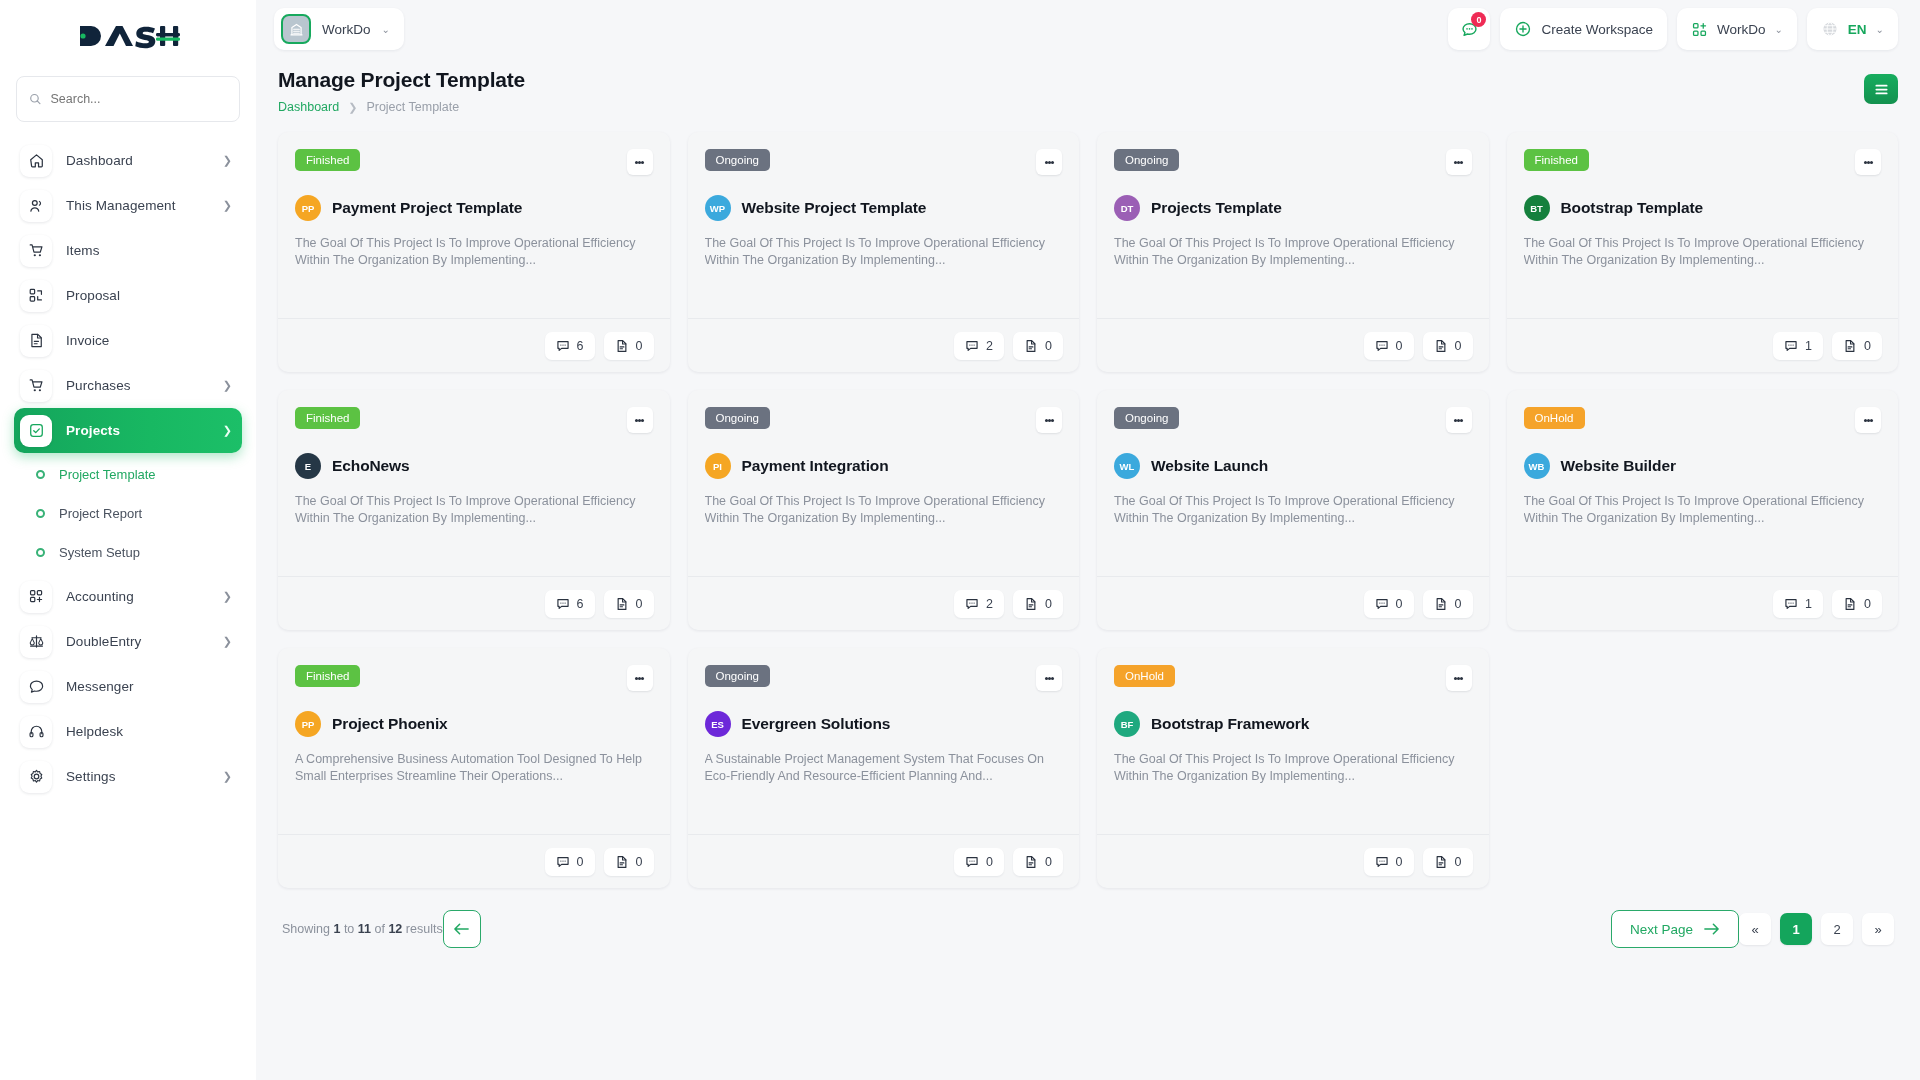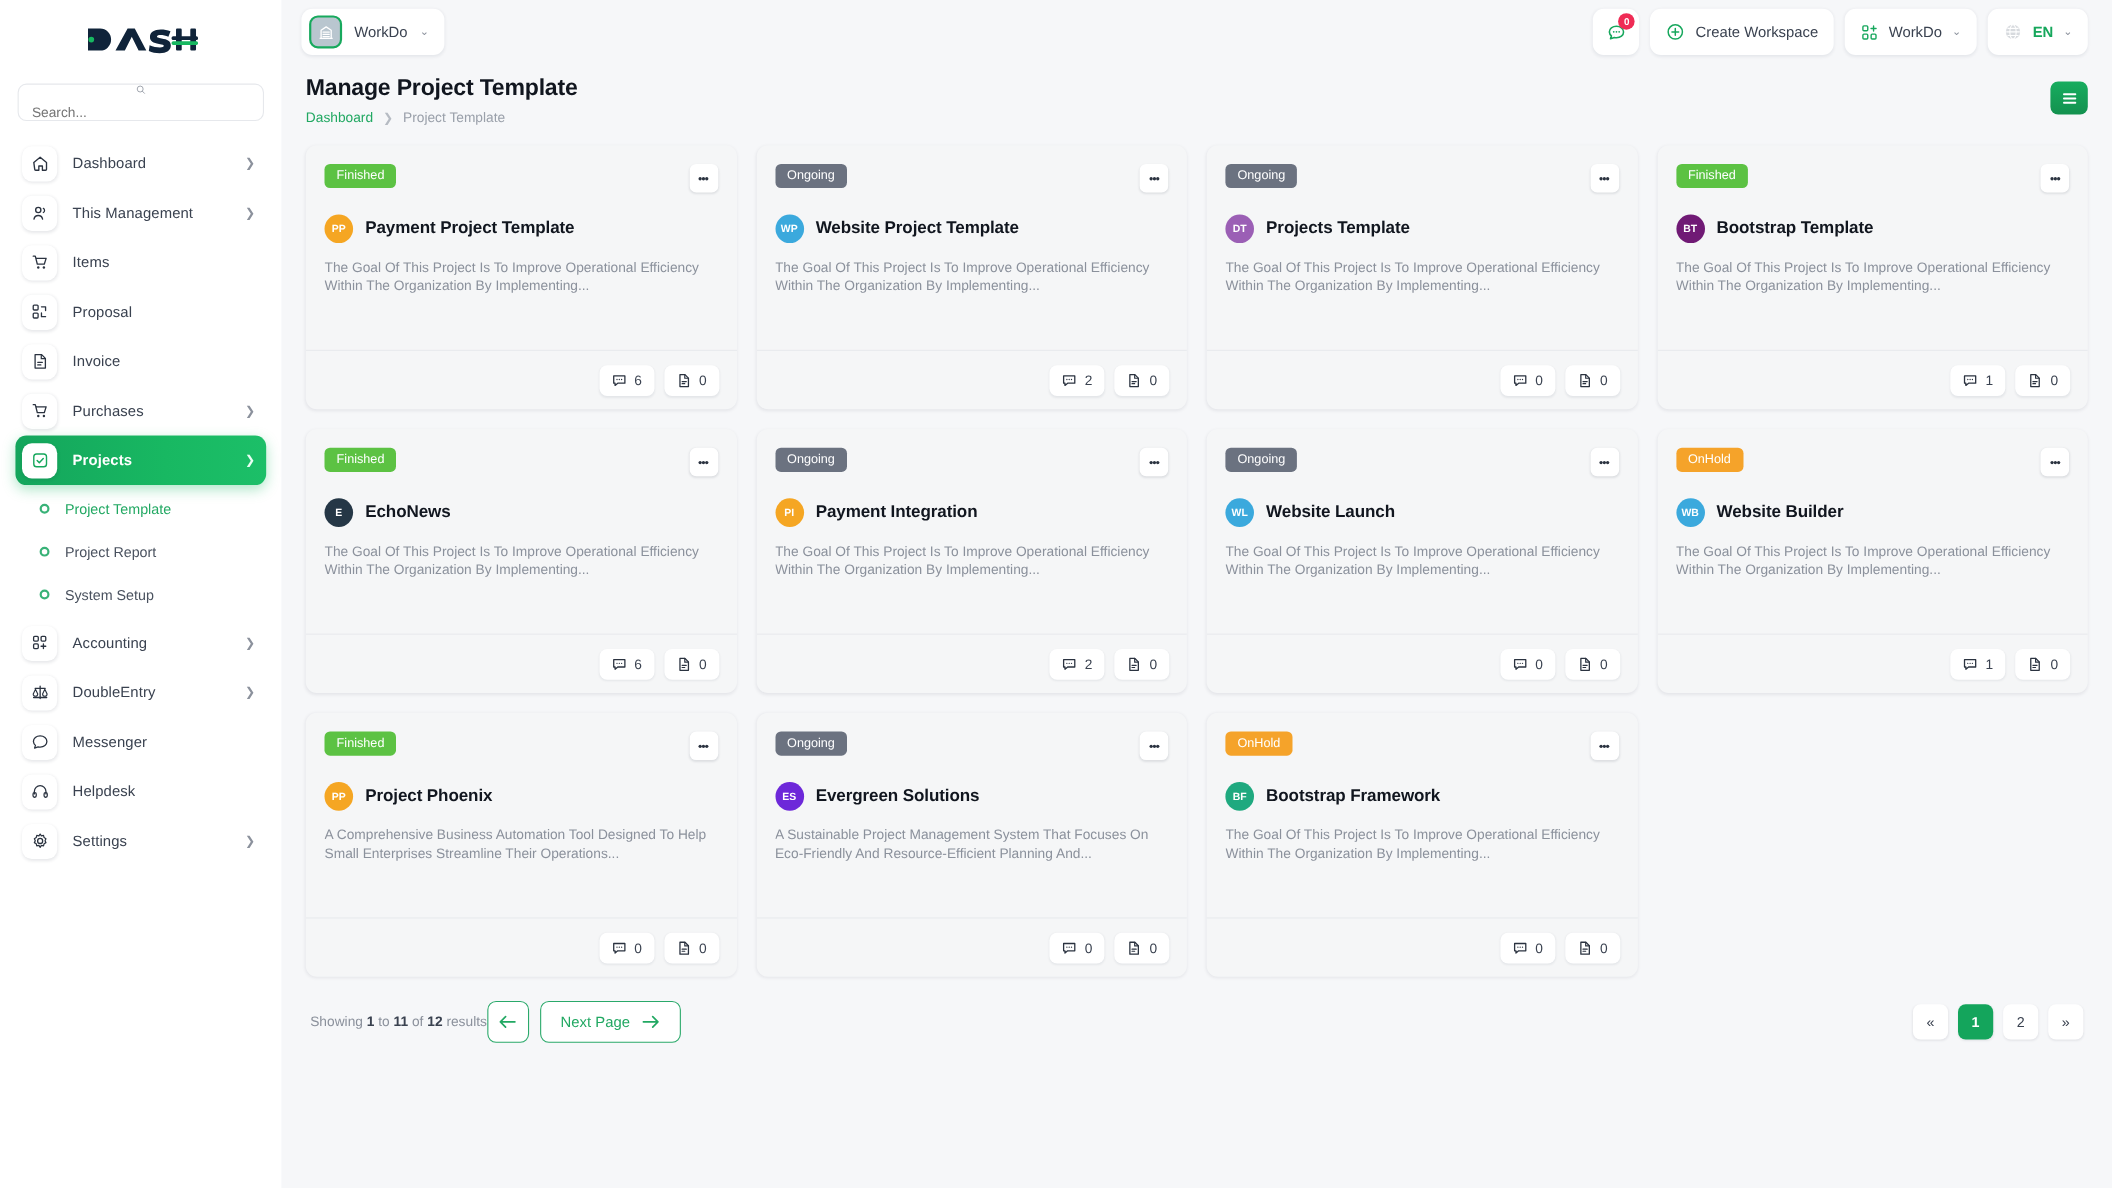--- a/index.html
+++ b/index.html
@@ -23,13 +23,12 @@
   .logo-wrap { height: 72px; display: flex; align-items: center; justify-content: center; }
   .search-box {
     margin: 4px 16px 16px 16px;
-    height: 34px;
+    height: 46px;
     border: 1px solid #e6e8ec;
     border-radius: 8px;
     display: flex; align-items: center;
     gap: 9px; padding: 0 12px;
     background: #fff;
-    flex-direction: column;
   }
   .search-box input {
     border: none; outline: none;

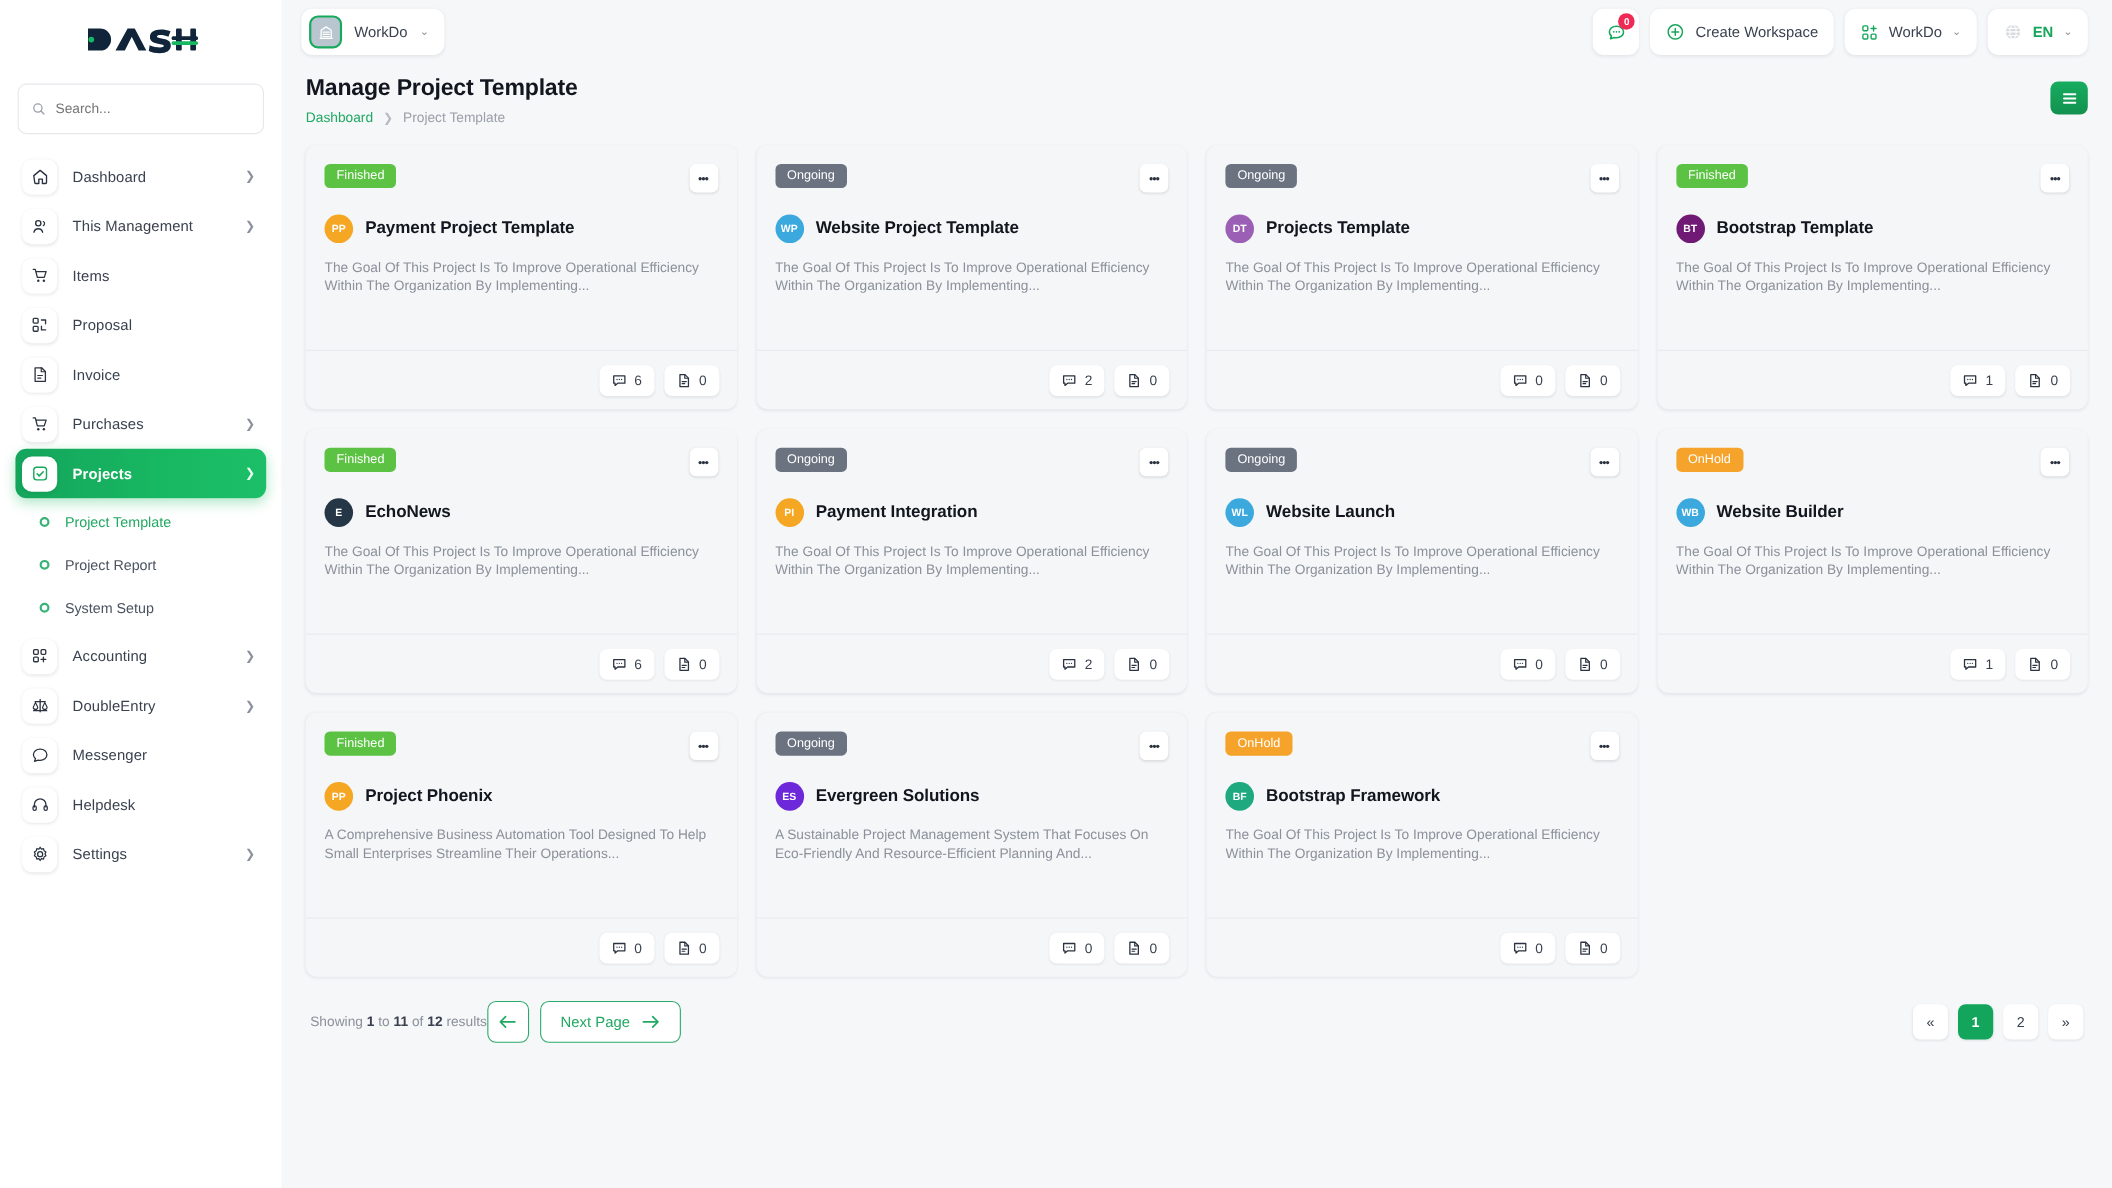--- a/index.html
+++ b/index.html
@@ -599,7 +599,7 @@
                 </span>
               </div>
               <div class="card-title-row">
-                <span class="avatar" style="background:#701a75">BT</span>
+                <span class="avatar" style="background:#15803d">BT</span>
                 <span class="card-title">Bootstrap Template</span>
               </div>
               <div class="card-desc">The Goal Of This Project Is To Improve Operational Efficiency Within The Organization By Implementing...</div>

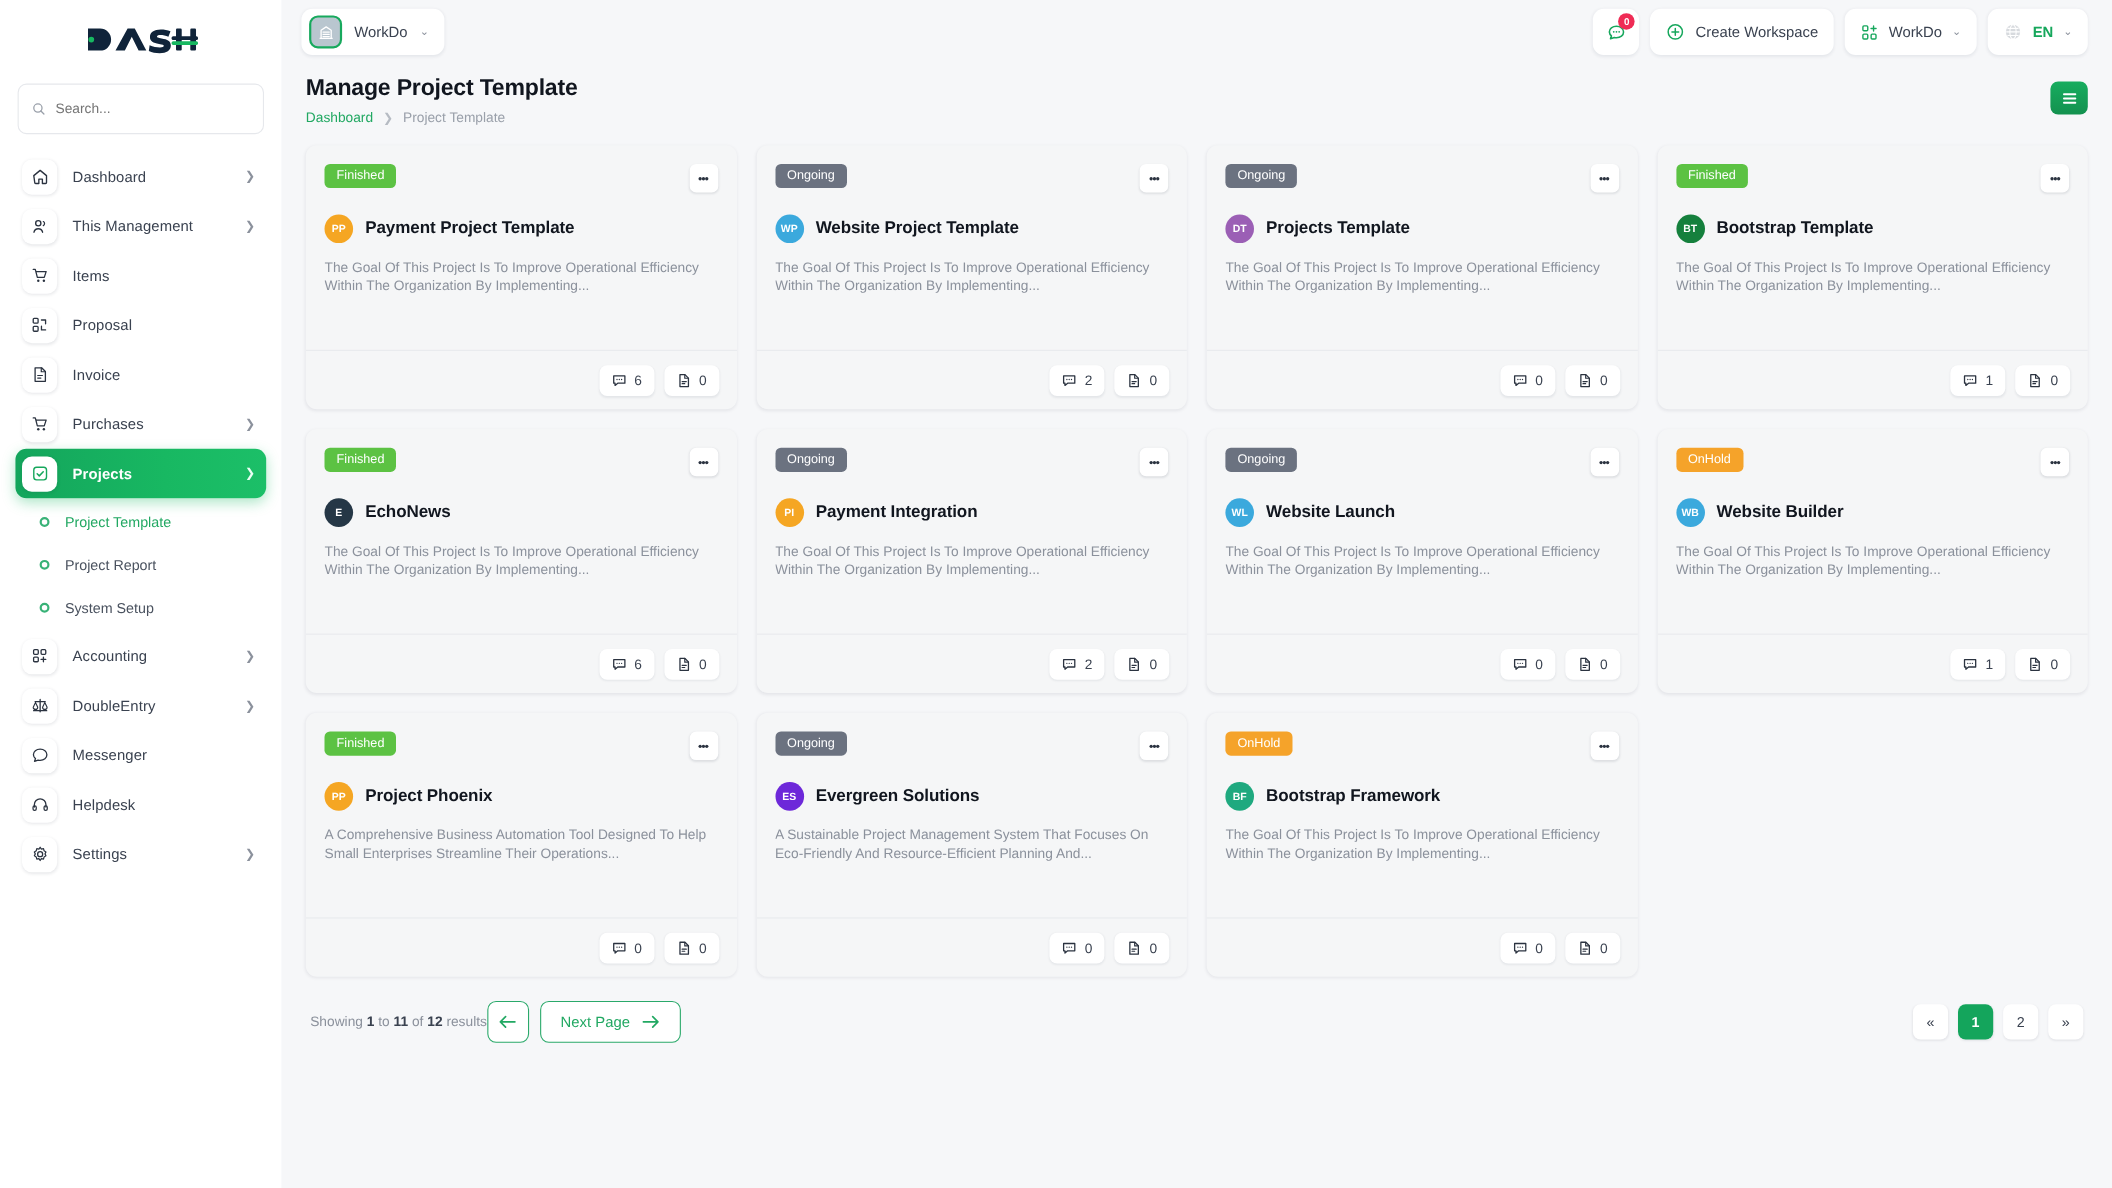--- a/index.html
+++ b/index.html
@@ -208,7 +208,7 @@
   }
   .showing { font-size: 12.5px; color: #8b919c; }
   .showing b { color: #3a4250; font-weight: 700; }
-  .pager-mid { flex: 1; display: flex; justify-content: flex-start; gap: 10px; }
+  .pager-mid { flex: 1; display: flex; justify-content: space-between; gap: 10px; }
   .pg-btn {
     border: 1px solid #2aa96a; color: #21a862;
     border-radius: 8px; background: #fff;

